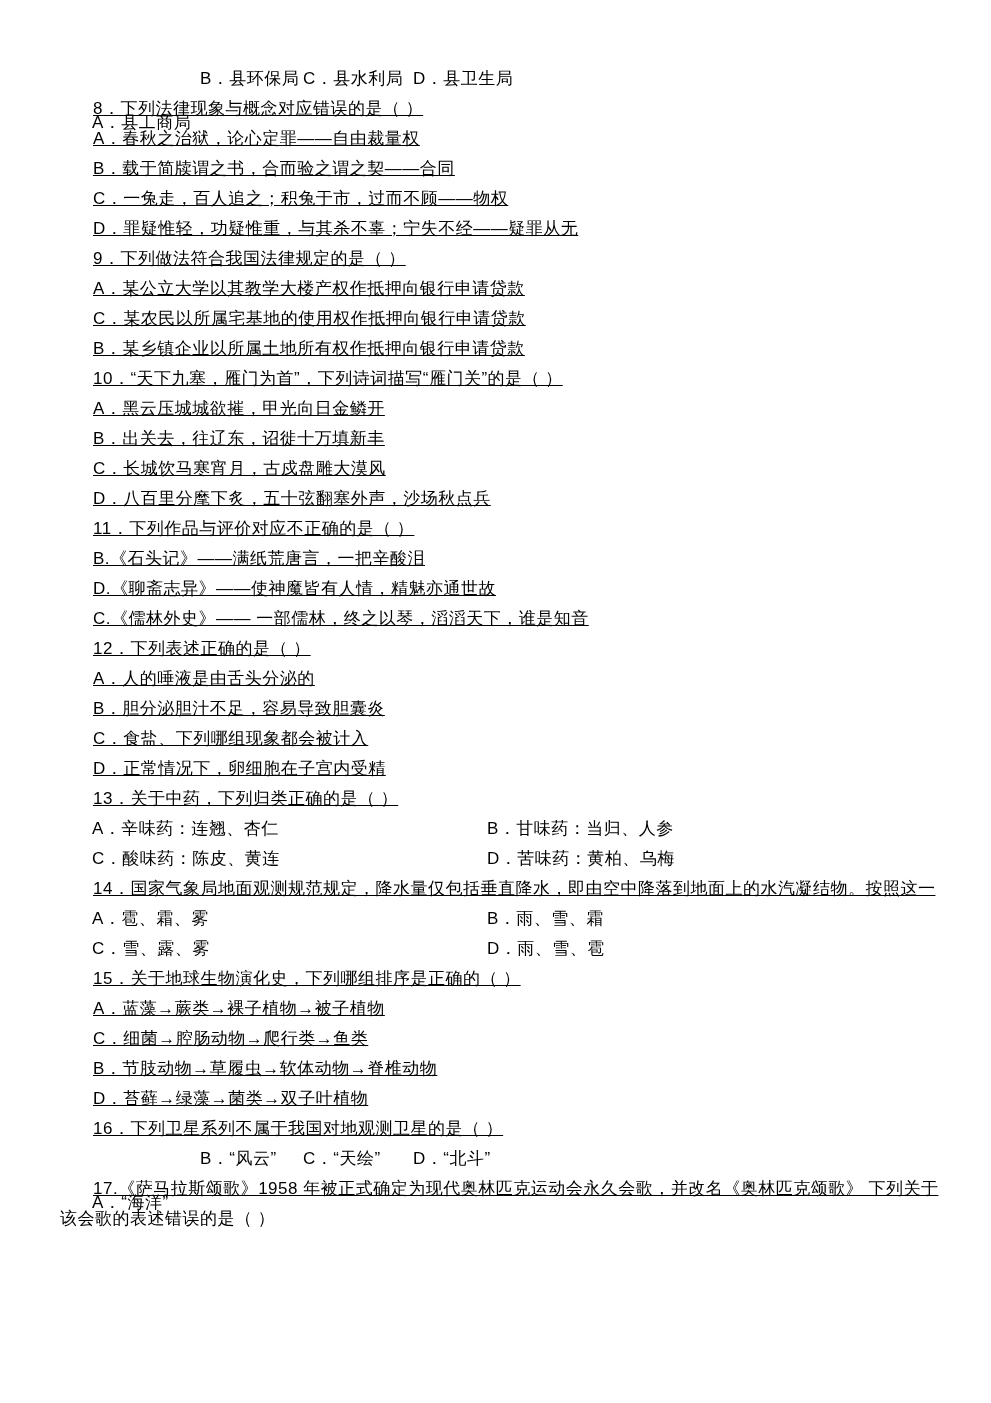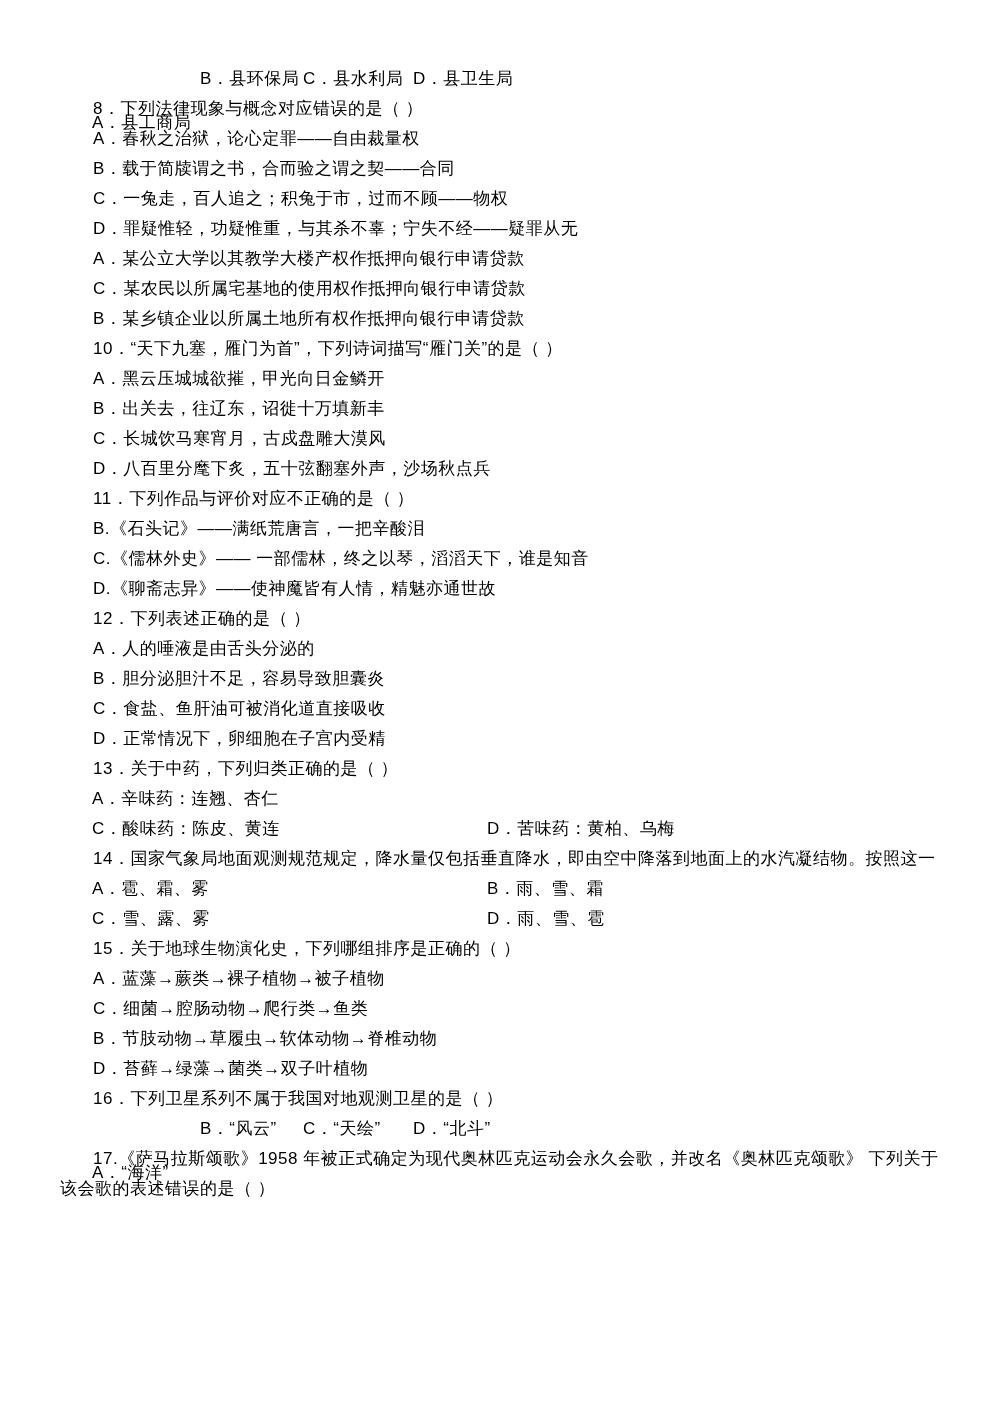--- a/index.html
+++ b/index.html
@@ -26,7 +26,7 @@
     letter-spacing: 0.5px;
   }
   
-  .ind { padding-left: 33px; }
+  .ind { padding-left: 33px; text-decoration: underline; }
   
   .wrap { padding-left: 0; }
   

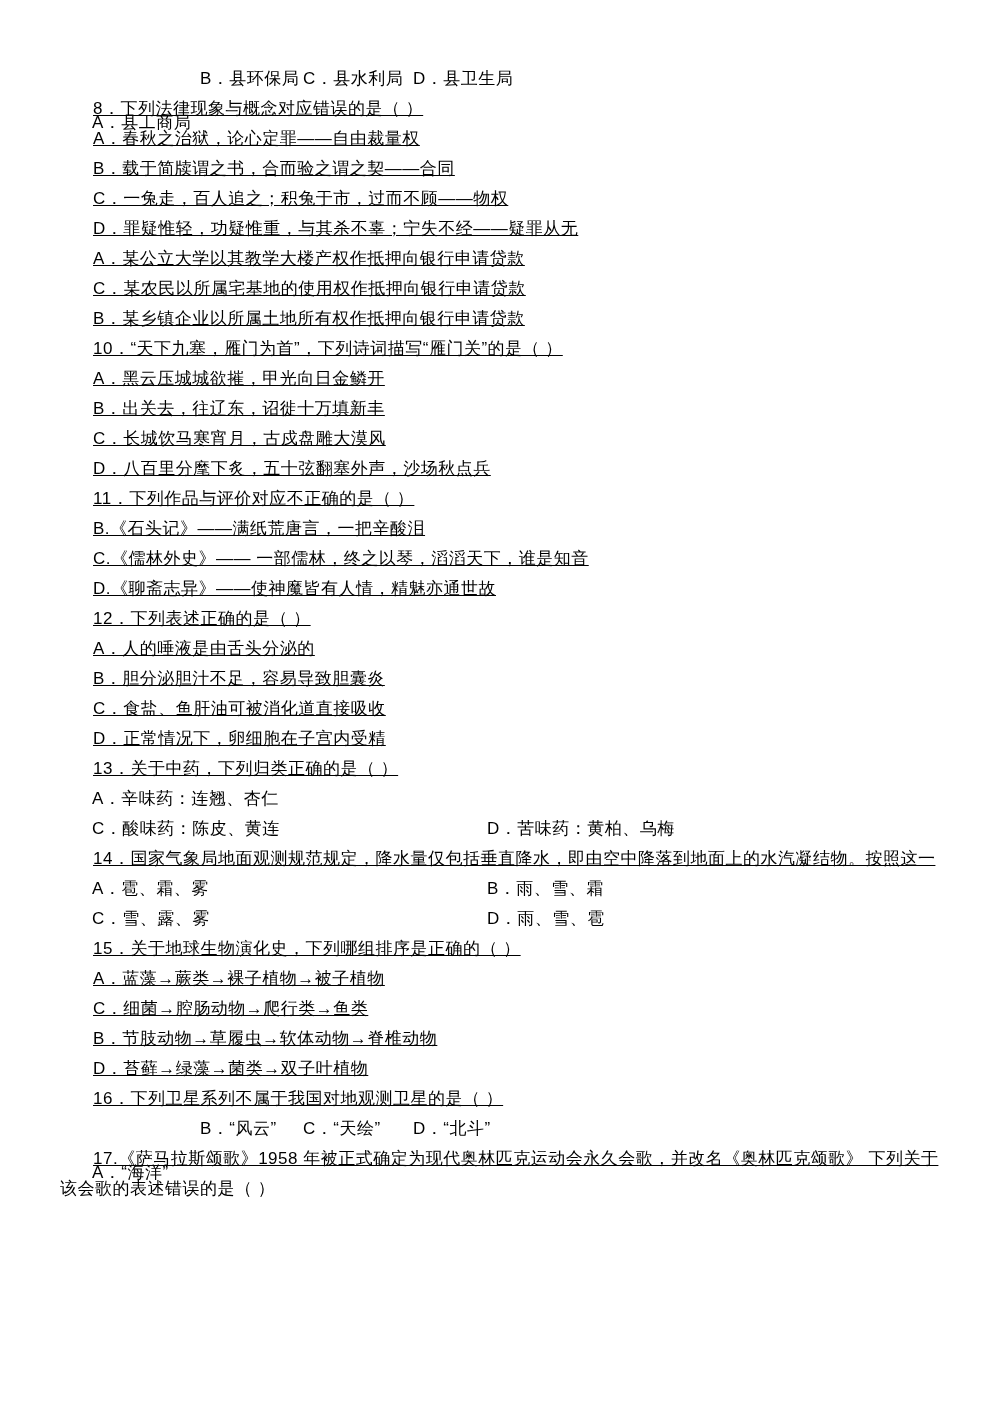--- a/index.html
+++ b/index.html
@@ -58,6 +58,7 @@
   <div class="line ind">C．一兔走，百人追之；积兔于市，过而不顾——物权</div>
   <div class="line ind">D．罪疑惟轻，功疑惟重，与其杀不辜；宁失不经——疑罪从无</div>
 
+  <div class="line ind">9．下列做法符合我国法律规定的是（  ）</div>
   <div class="line ind">A．某公立大学以其教学大楼产权作抵押向银行申请贷款</div>
   <div class="line ind">C．某农民以所属宅基地的使用权作抵押向银行申请贷款</div>
   <div class="line ind">B．某乡镇企业以所属土地所有权作抵押向银行申请贷款</div>

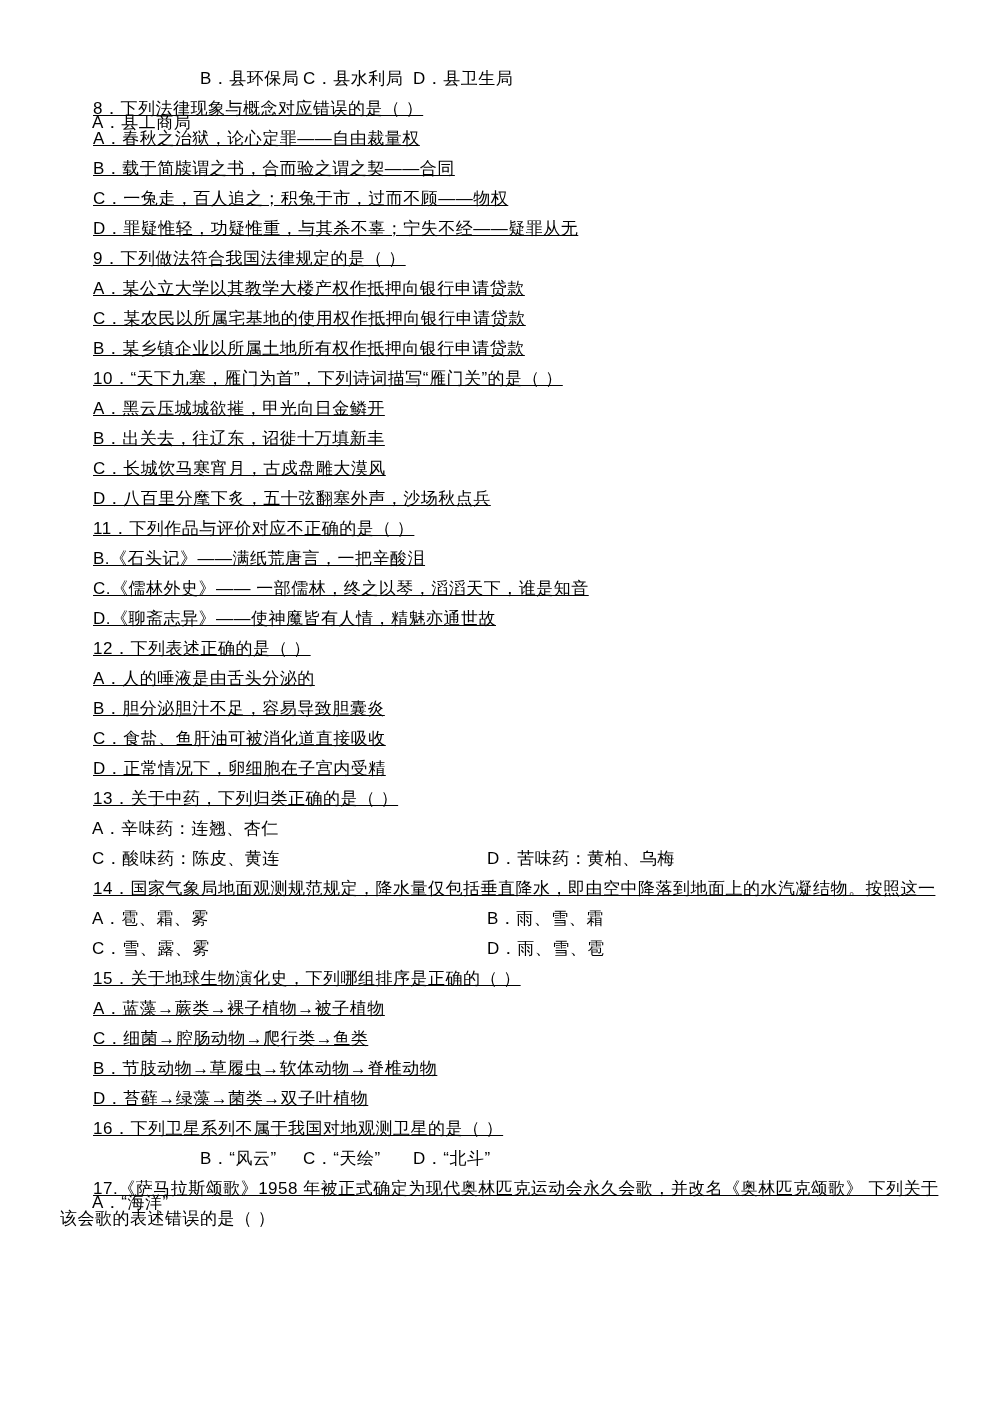--- a/index.html
+++ b/index.html
@@ -71,8 +71,8 @@
 
   <div class="line ind">11．下列作品与评价对应不正确的是（  ）</div>
   <div class="line ind">B.《石头记》——满纸荒唐言，一把辛酸泪</div>
+  <div class="line ind">D.《聊斋志异》——使神魔皆有人情，精魅亦通世故</div>
   <div class="line ind">C.《儒林外史》—— 一部儒林，终之以琴，滔滔天下，谁是知音</div>
-  <div class="line ind">D.《聊斋志异》——使神魔皆有人情，精魅亦通世故</div>
 
   <div class="line ind">12．下列表述正确的是（  ）</div>
   <div class="line ind">A．人的唾液是由舌头分泌的</div>

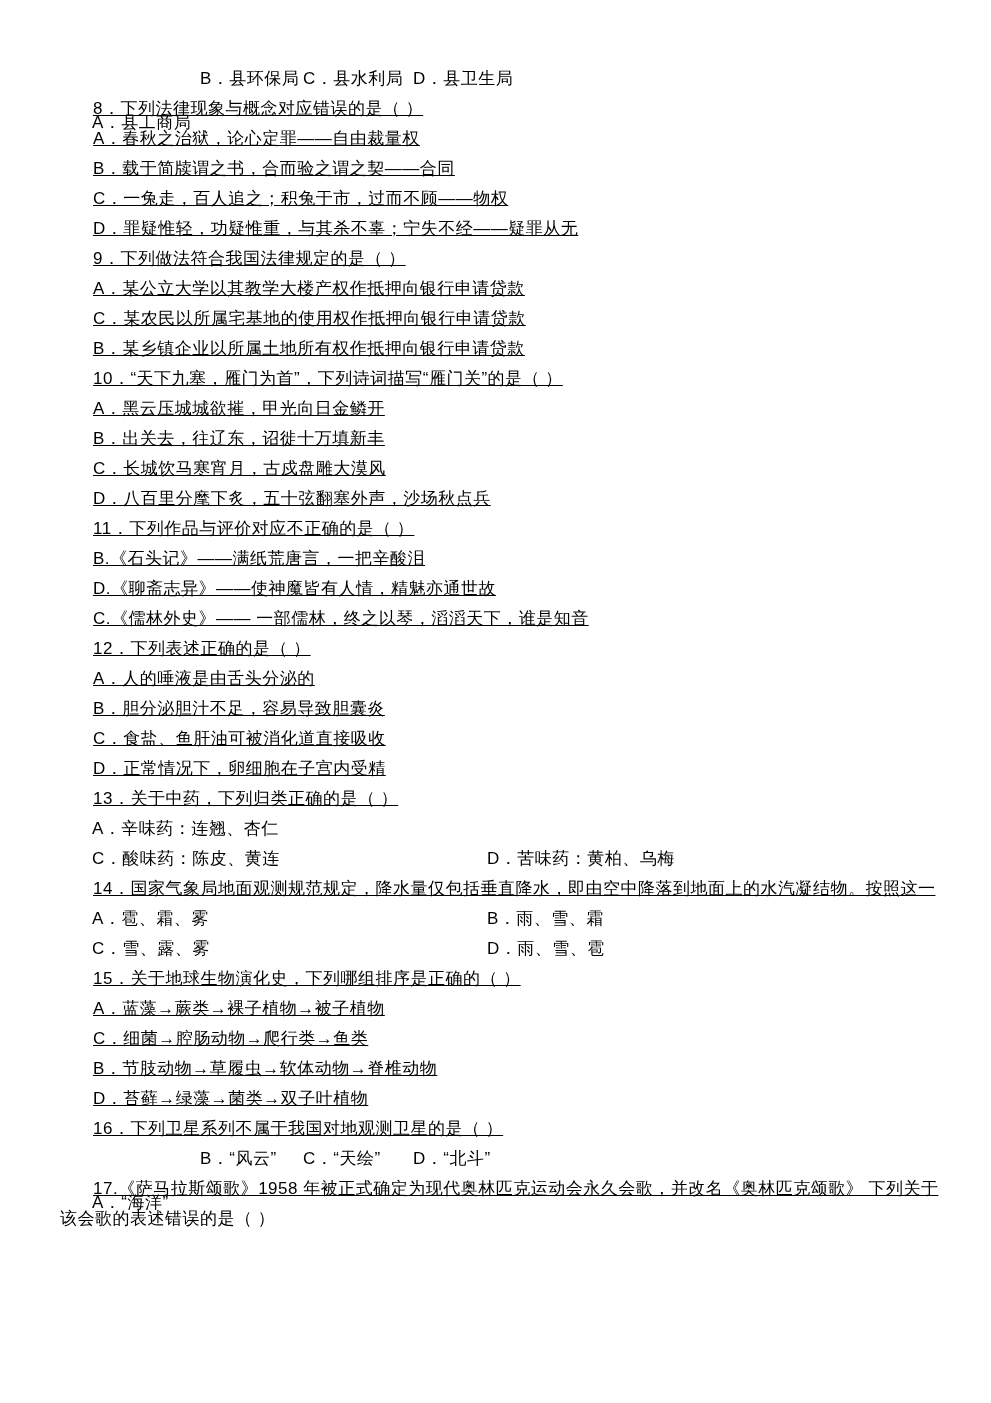--- a/index.html
+++ b/index.html
@@ -77,7 +77,7 @@
   <div class="line ind">12．下列表述正确的是（  ）</div>
   <div class="line ind">A．人的唾液是由舌头分泌的</div>
   <div class="line ind">B．胆分泌胆汁不足，容易导致胆囊炎</div>
-  <div class="line ind">C．食盐、鱼肝油可被消化道直接吸收</div>
+  <div class="line ind">C．食盐、下列哪组现象都会被计入</div>
   <div class="line ind">D．正常情况下，卵细胞在子宫内受精</div>
 
   <div class="line ind">13．关于中药，下列归类正确的是（  ）</div>

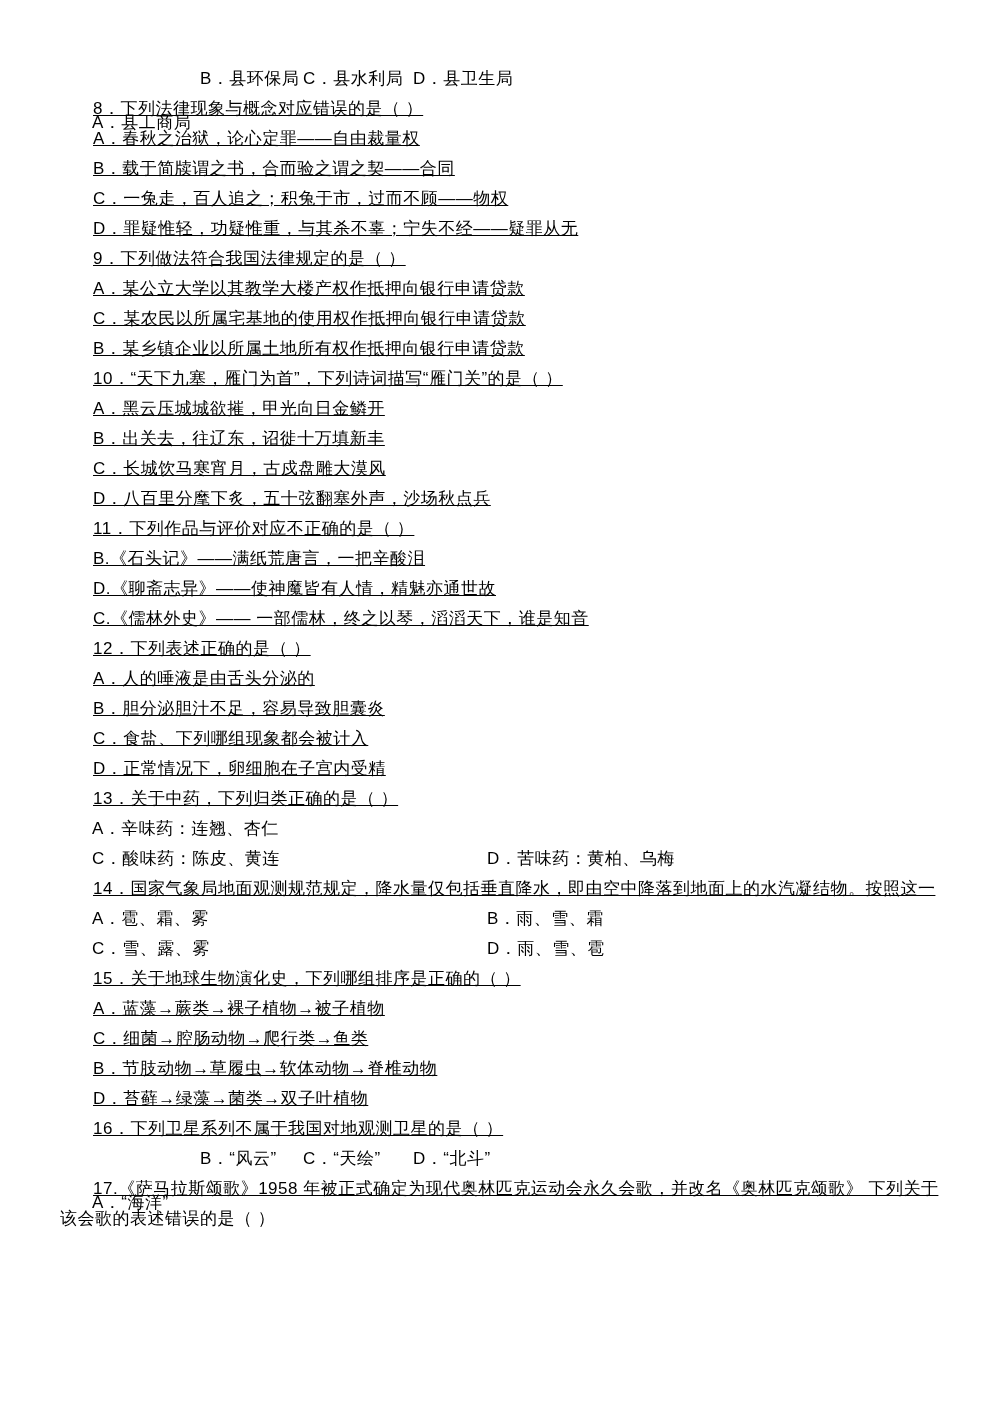--- a/index.html
+++ b/index.html
@@ -83,6 +83,7 @@
   <div class="line ind">13．关于中药，下列归类正确的是（  ）</div>
   <div class="line row2">
     <span class="c2l">A．辛味药：连翘、杏仁</span>
+    <span class="c2r">B．甘味药：当归、人参</span>
   </div>
   <div class="line row2">
     <span class="c2l">C．酸味药：陈皮、黄连</span>

